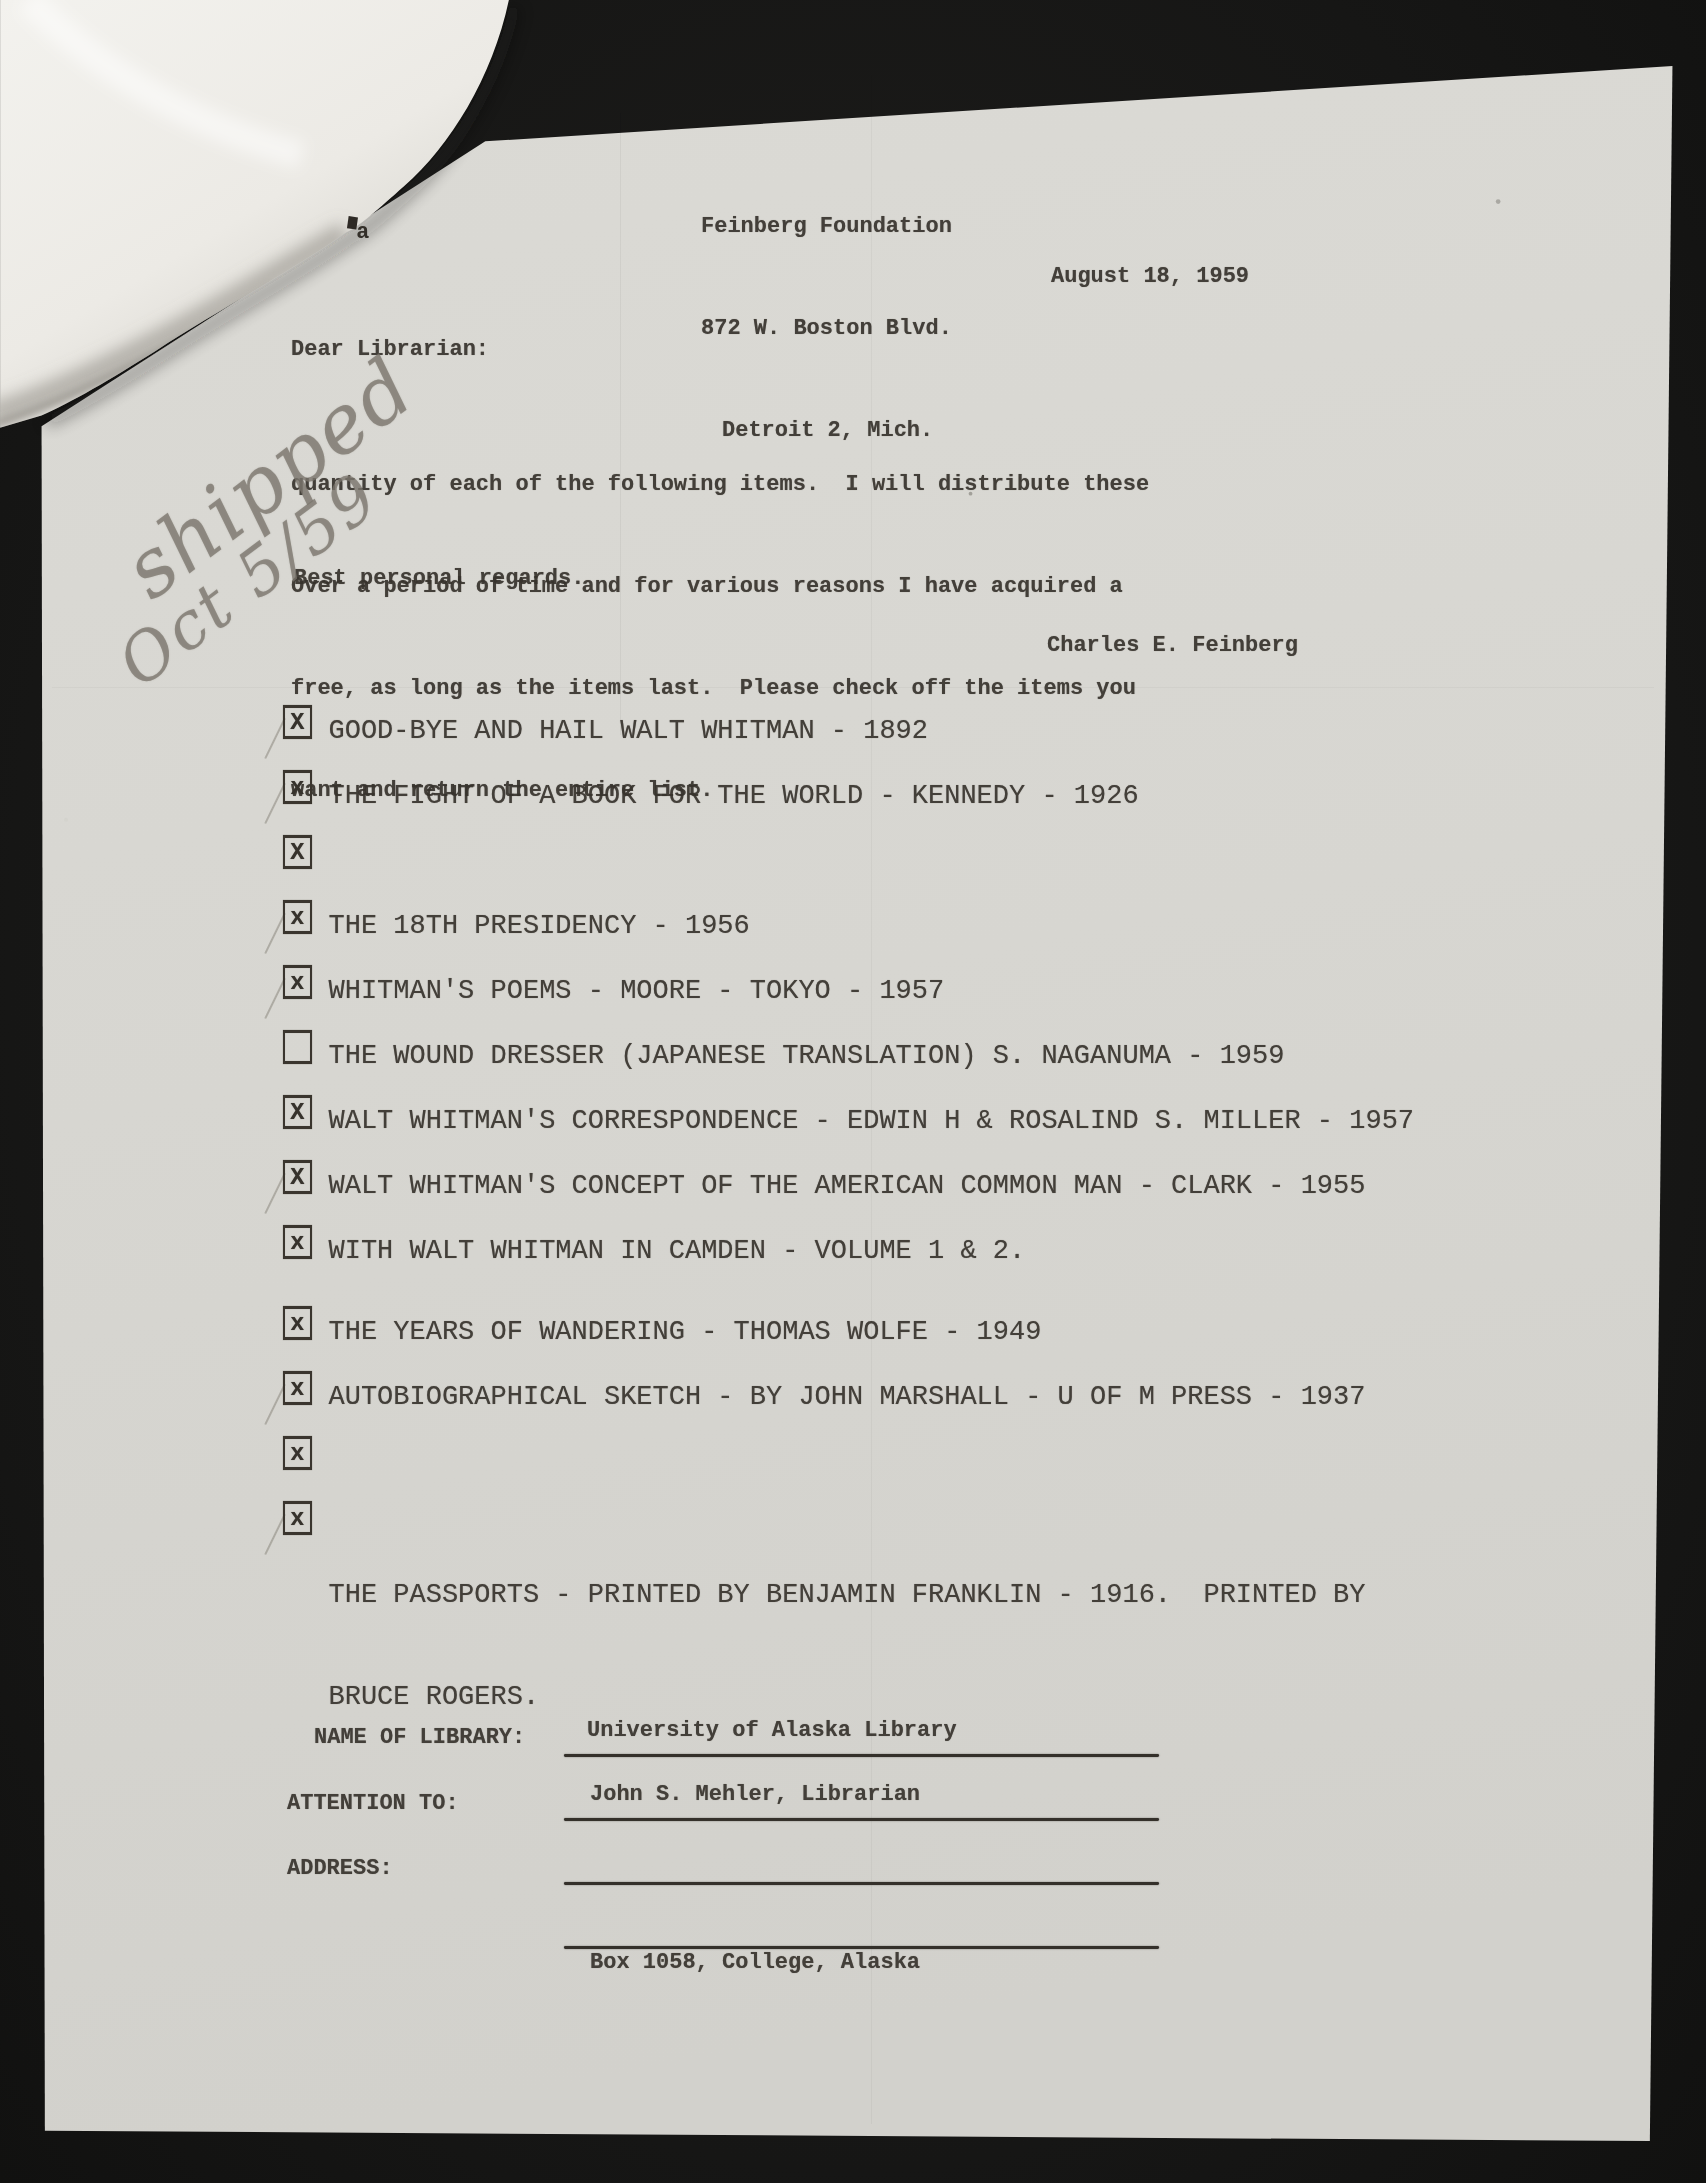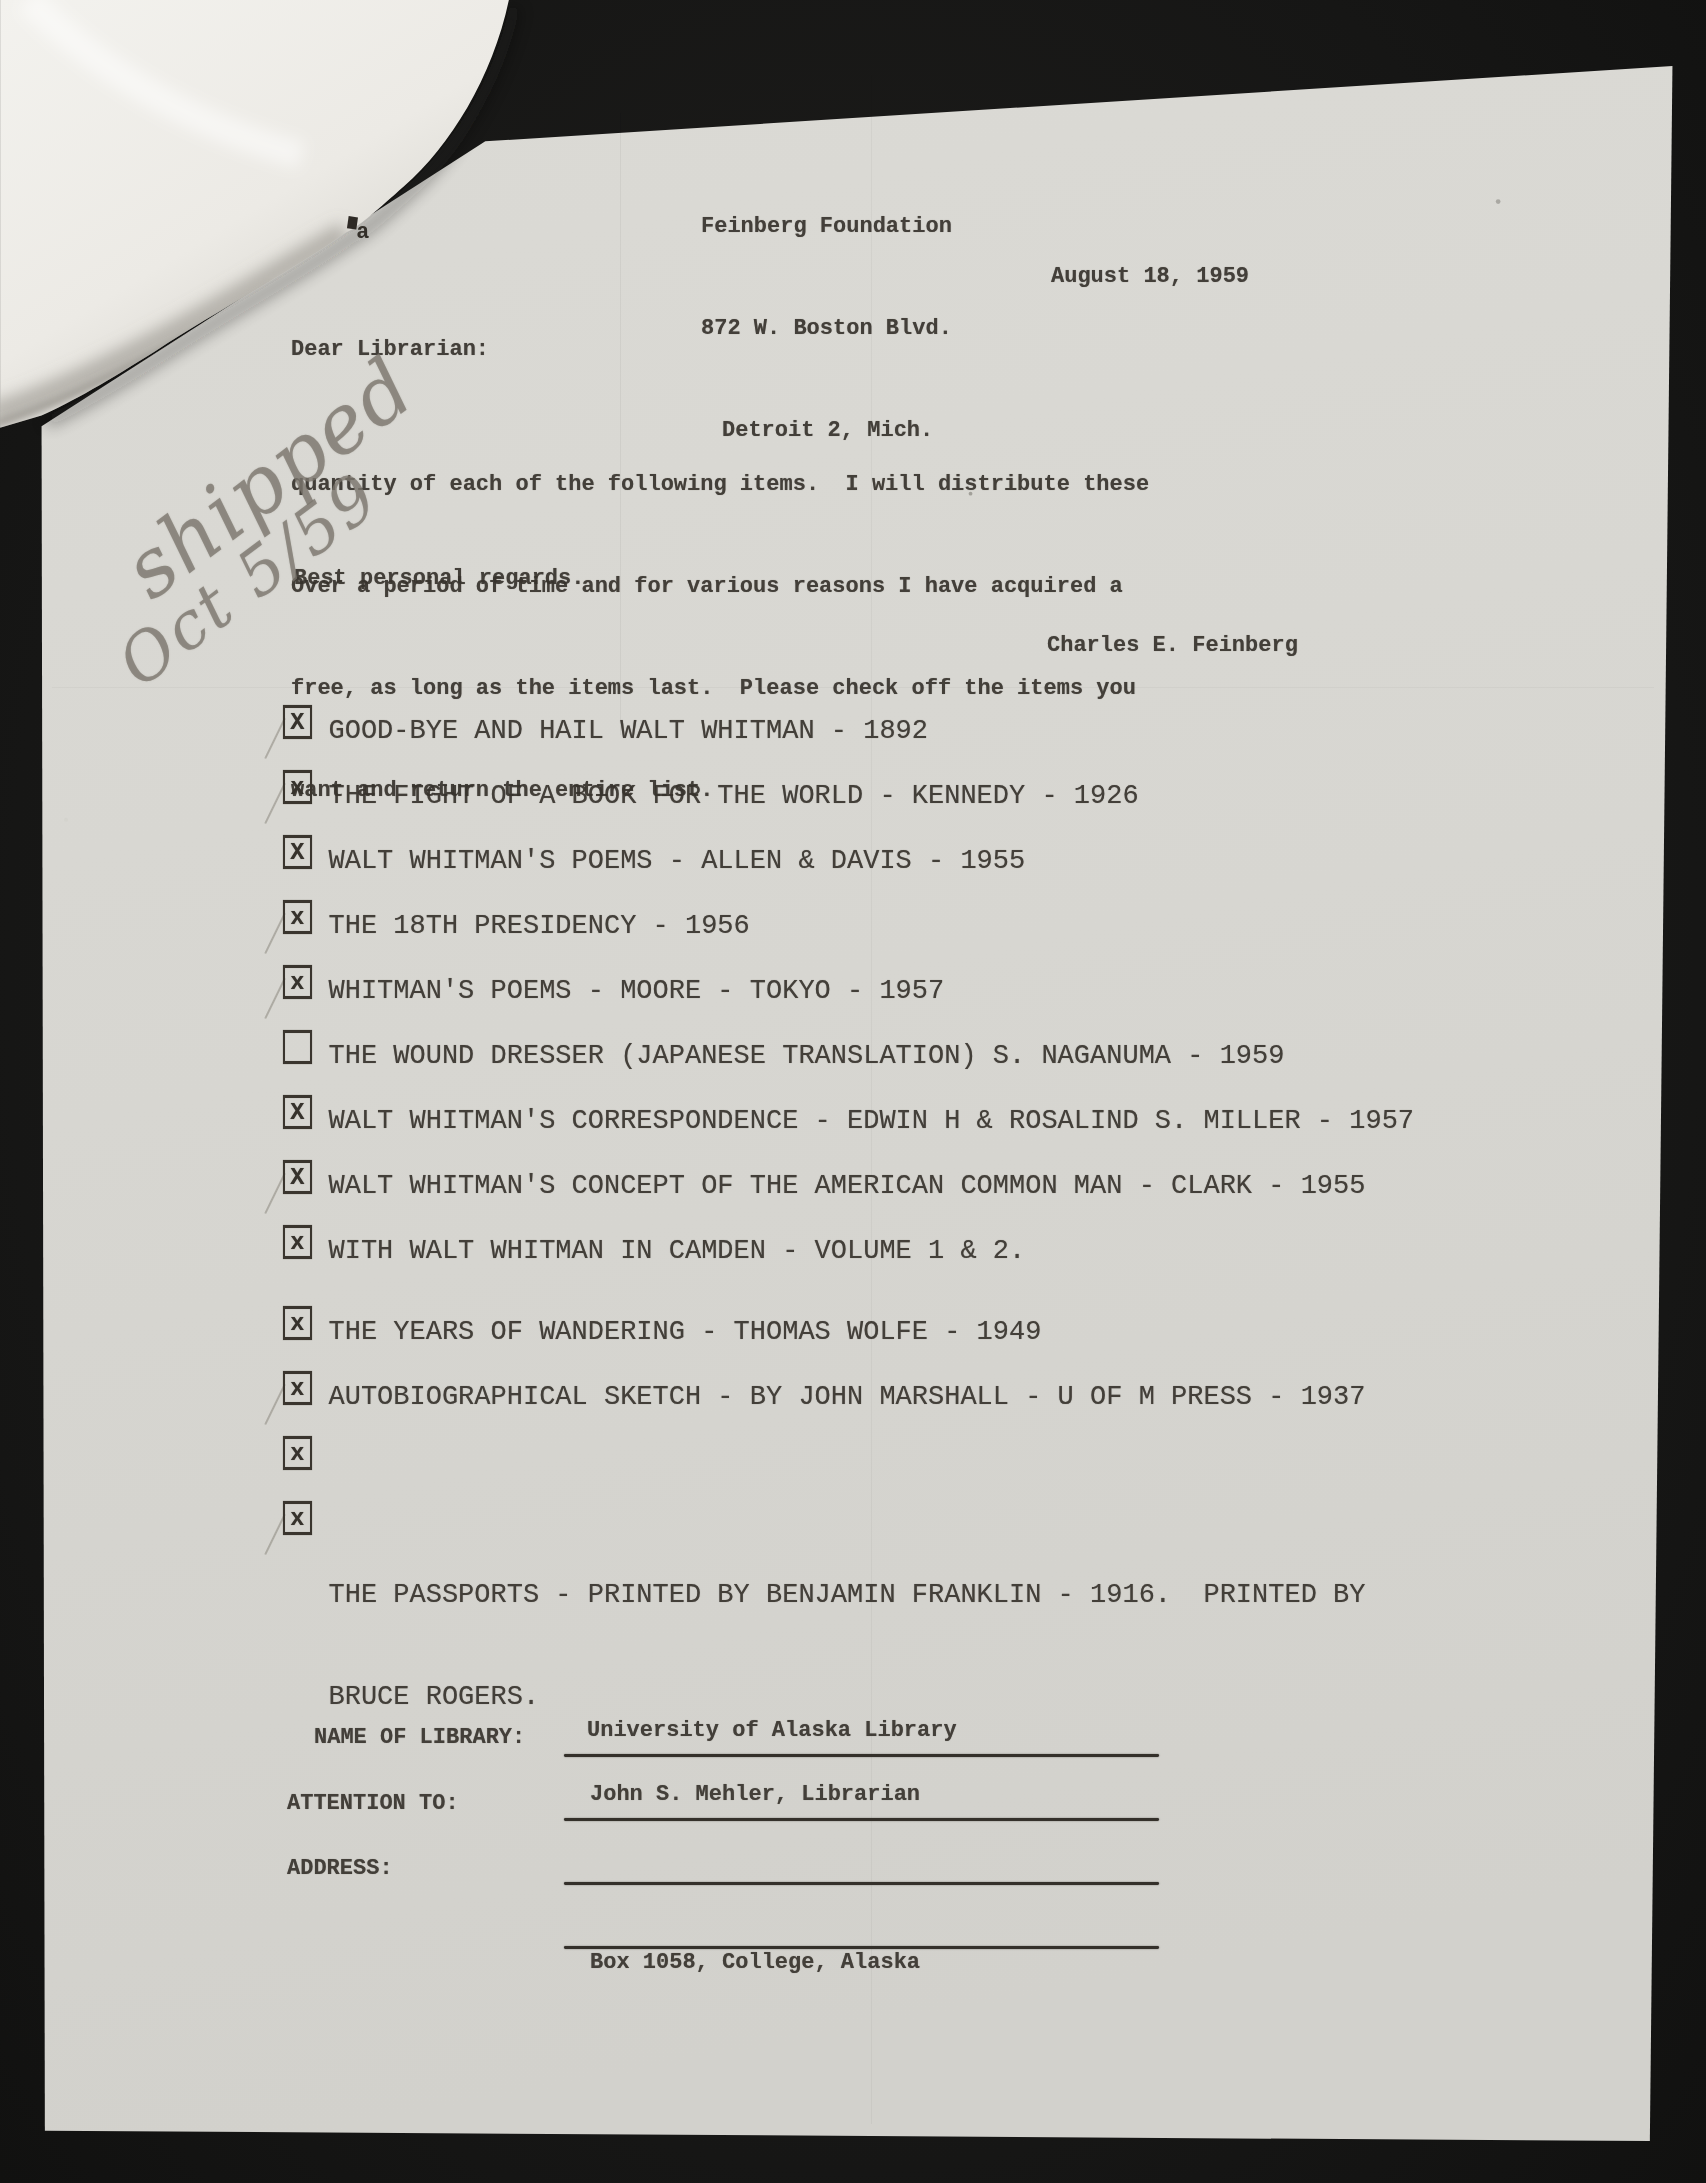--- a/index.html
+++ b/index.html
@@ -163,7 +163,6 @@
     <span class="cbox">
         <span class="mark">X</span>
       </span>
-    <span class="itext">WALT WHITMAN'S POEMS - ALLEN &amp; DAVIS - 1955</span>
   </div>
   <div class="row pencil" style="top:899px;">
     <span class="cbox">

